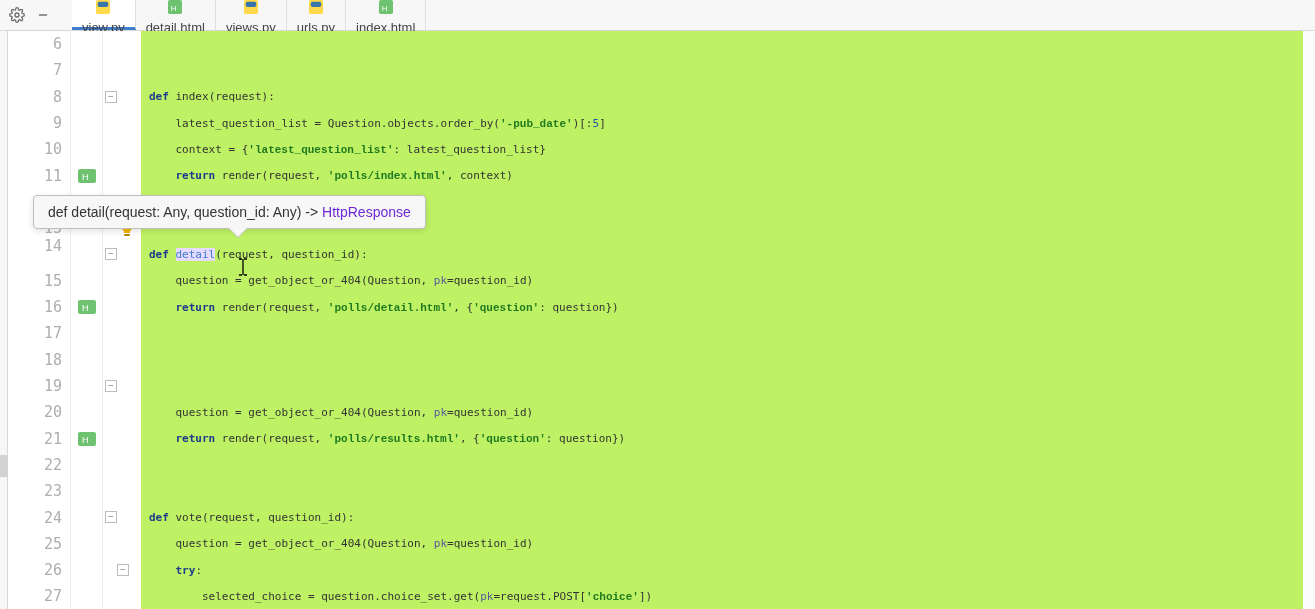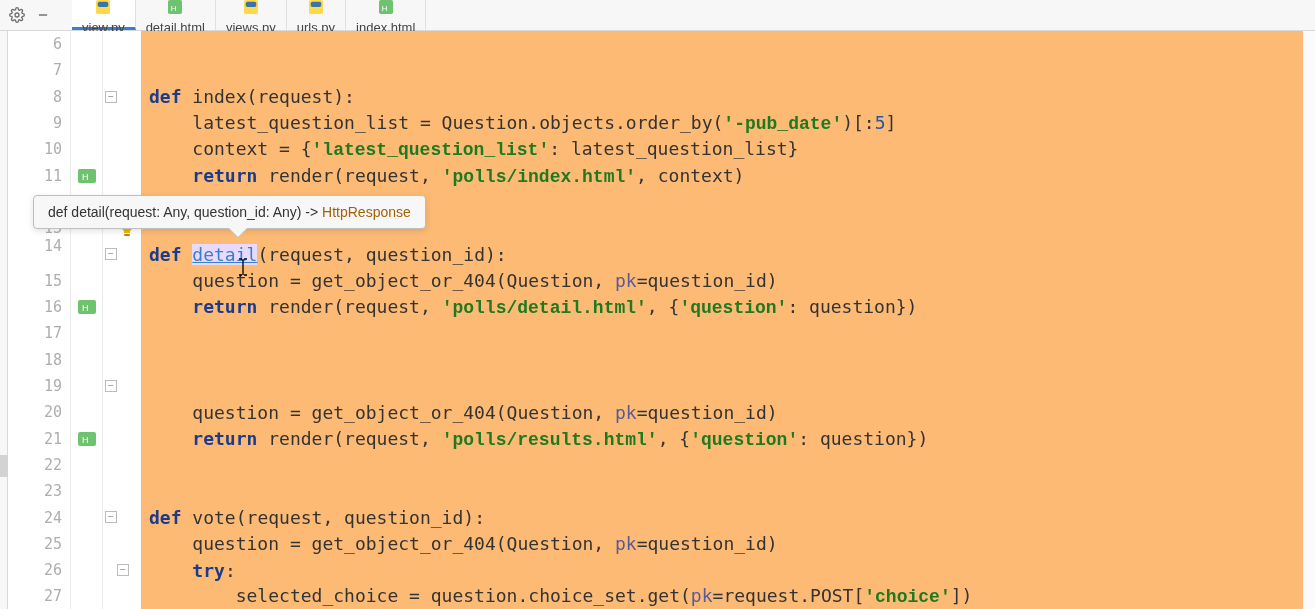--- a/index.html
+++ b/index.html
@@ -113,9 +113,9 @@
     top: 31px;
     right: 0;
     bottom: 0;
-    background: #fdba74;
+    background: #bef264;
     font-family: "Consolas", "Menlo", monospace;
-    font-size: 18px;
+    font-size: 11px;
   }
   .line {
     position: absolute;

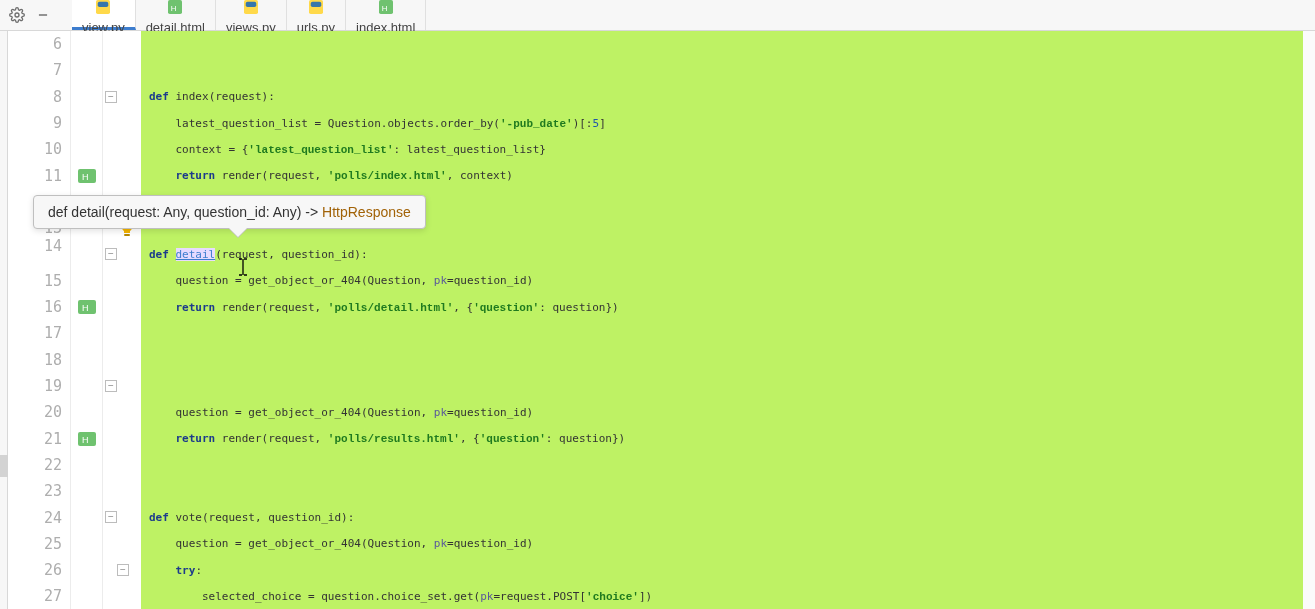--- a/index.html
+++ b/index.html
@@ -183,7 +183,7 @@
     box-shadow: 0 2px 6px rgba(0,0,0,0.12);
     z-index: 10;
   }
-  .tooltip .link { color: #a16207; }
+  .tooltip .link { color: #6d28d9; }
   .tooltip::after {
     content: "";
     position: absolute;

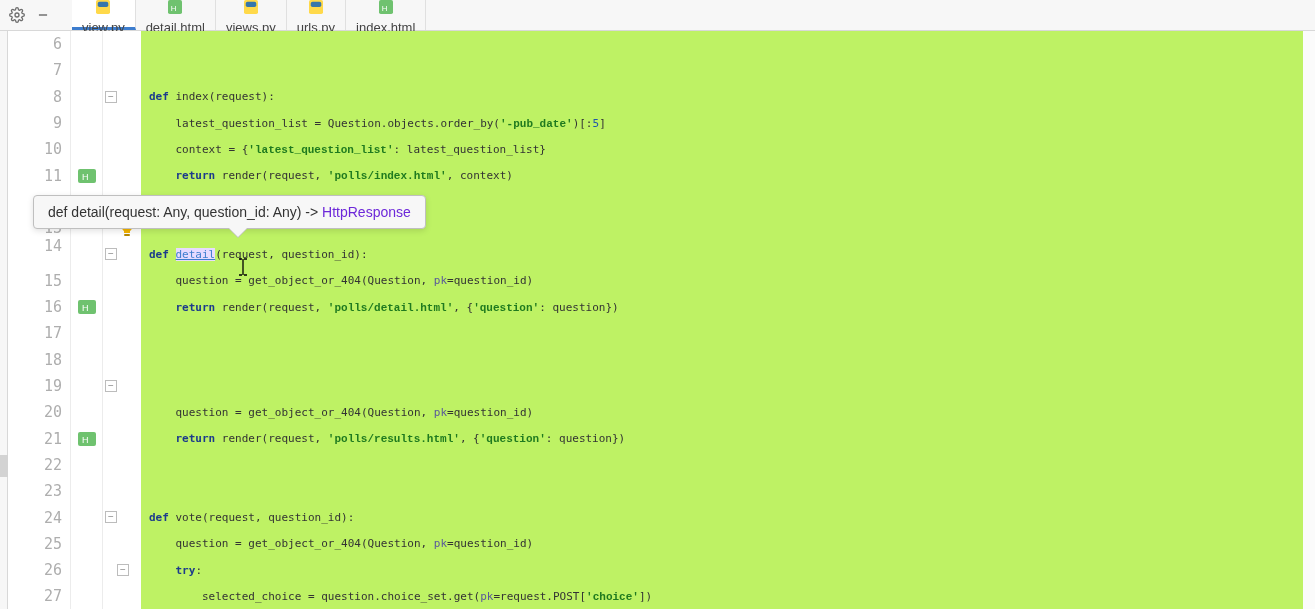--- a/index.html
+++ b/index.html
@@ -171,7 +171,7 @@
   .num { color: #2255aa; }
   .pname { color: #5a5a9a; }
   .hl-ident { background: #e6dbff; }
-  .underline { text-decoration: underline; color: #3d7dce; cursor: pointer; }
+  .underline { color: #3d7dce; cursor: pointer; }
   .tooltip {
     position: absolute;
     background: #f7f7f7;

